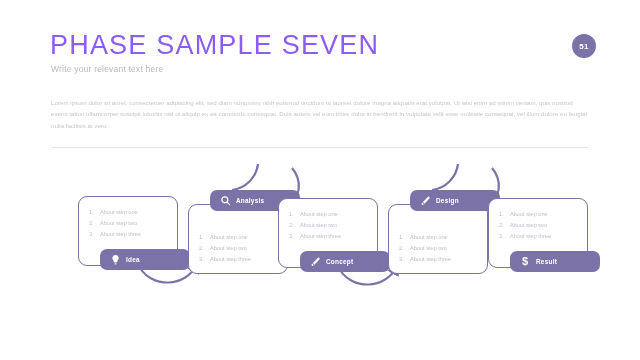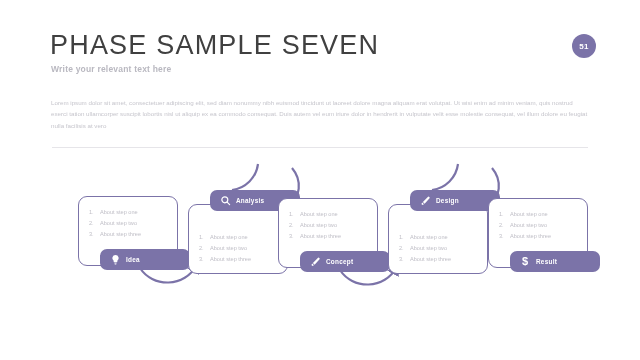--- a/index.html
+++ b/index.html
@@ -16,7 +16,7 @@
   .title{
     position:absolute;left:50px;top:30px;
     font-size:27px;letter-spacing:1.2px;
-    font-weight:300;color:#404040;
+    font-weight:300;color:#8b5cf6;
     white-space:nowrap;
   }
   .subtitle{

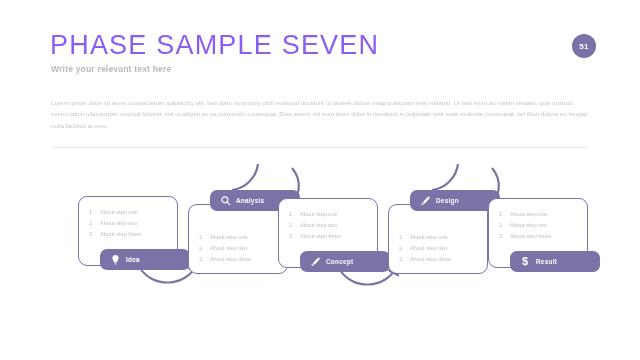--- a/index.html
+++ b/index.html
@@ -21,7 +21,7 @@
   }
   .subtitle{
     position:absolute;left:51px;top:64px;
-    font-size:8.5px;color:#b9b8c0;font-weight:700;
+    font-size:8.5px;color:#b9b8c0;font-weight:400;
     letter-spacing:.2px;
   }
   .badge{

